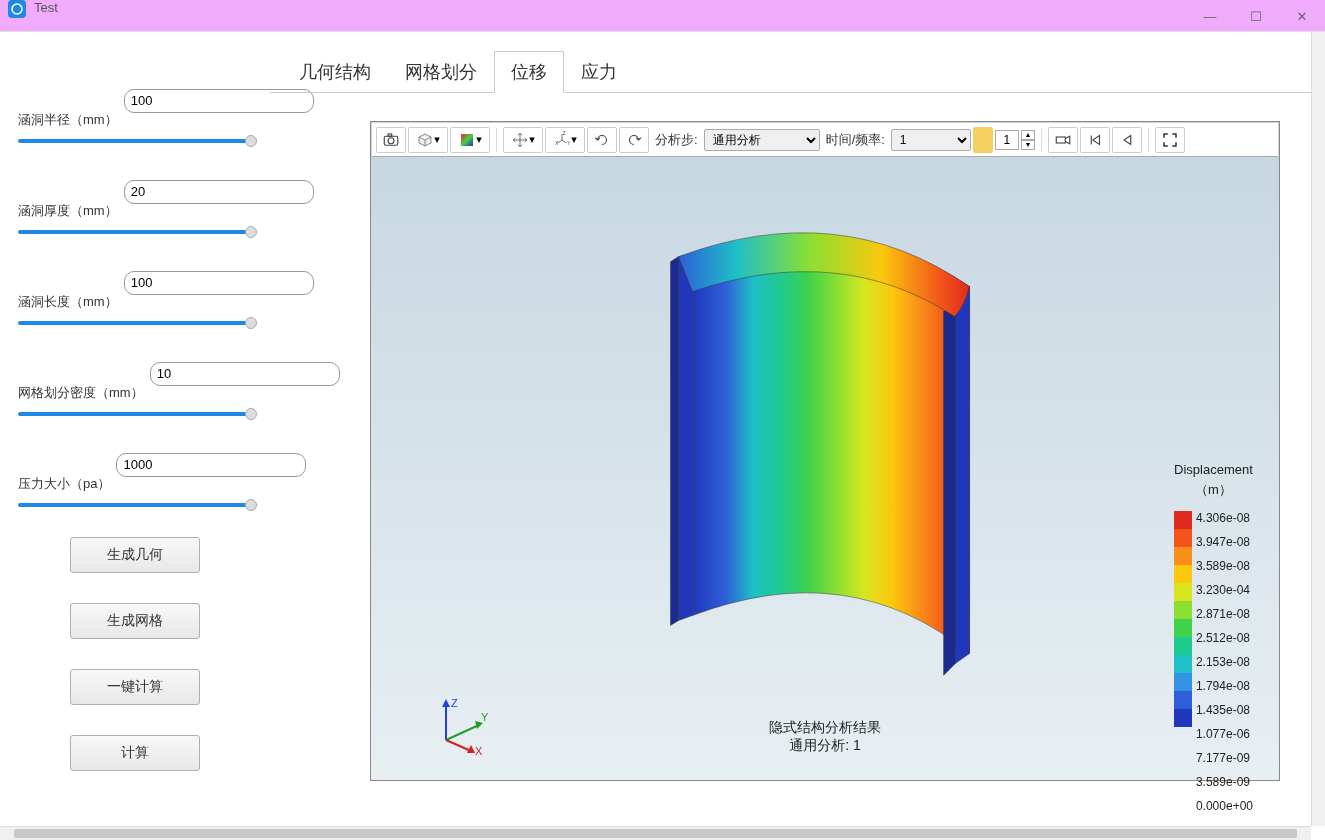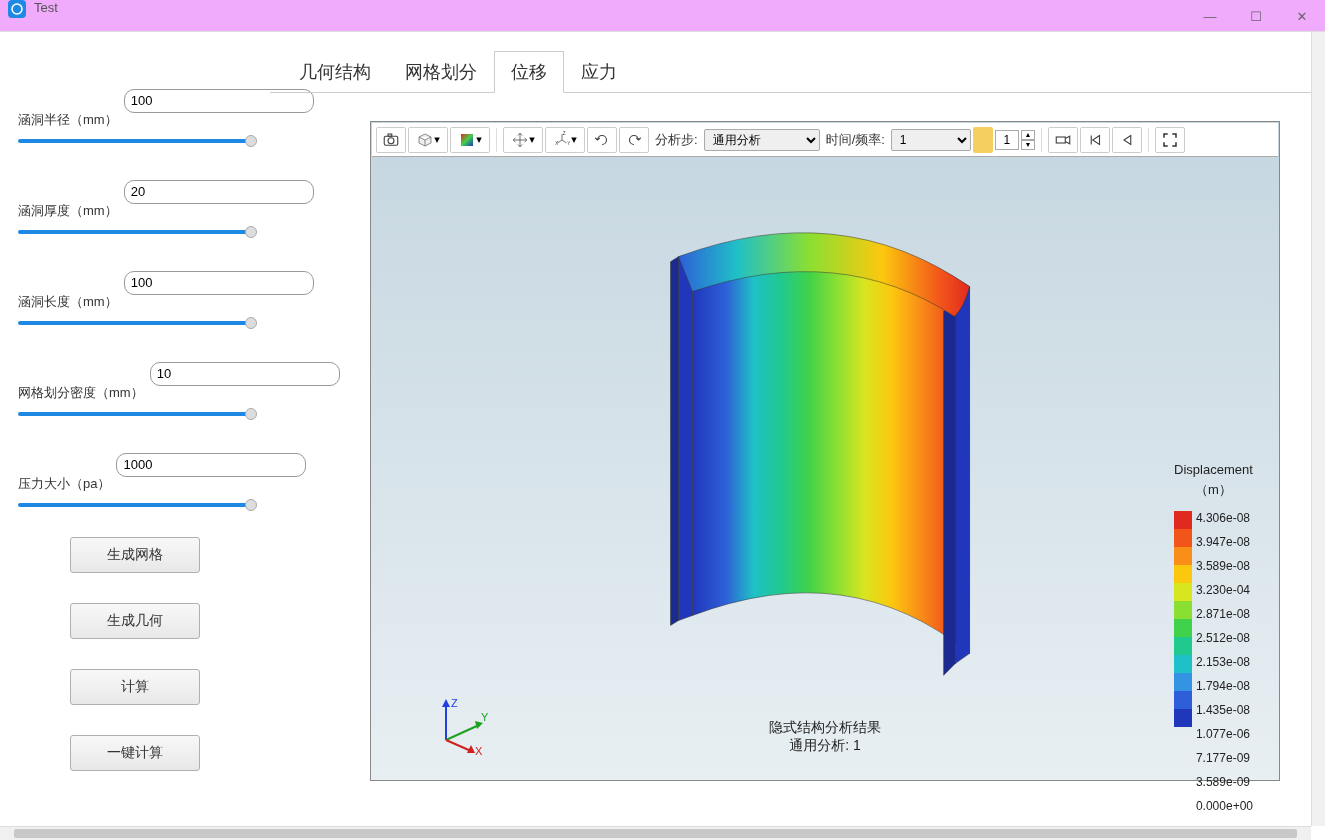--- a/index.html
+++ b/index.html
@@ -228,8 +228,8 @@
         </div>
       </div>
     <div class="sidebar-buttons" id="sidebar-buttons">
+        <button class="sidebar-btn">生成几何</button>
         <button class="sidebar-btn">生成网格</button>
-        <button class="sidebar-btn">生成几何</button>
         <button class="sidebar-btn">计算</button>
         <button class="sidebar-btn">一键计算</button>
       </div>

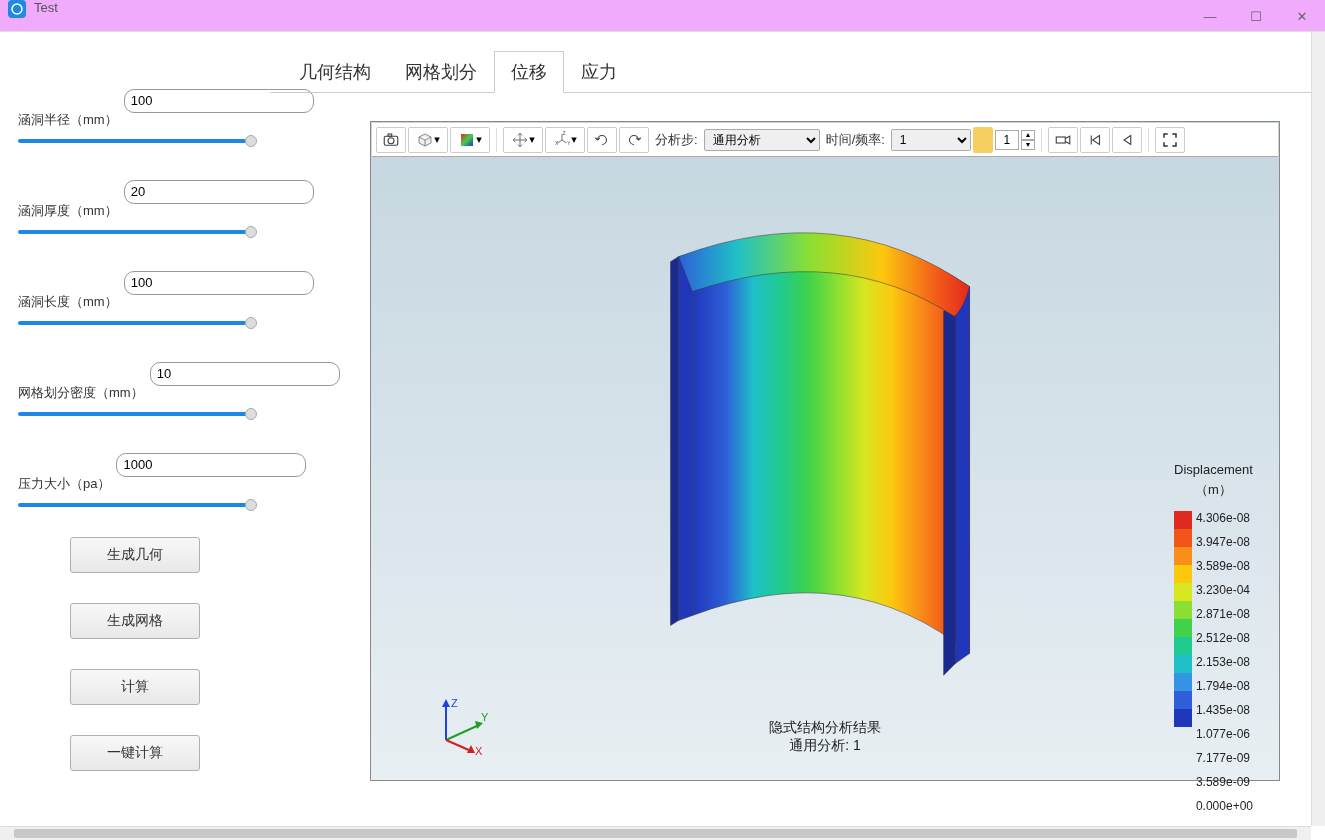--- a/index.html
+++ b/index.html
@@ -230,8 +230,8 @@
     <div class="sidebar-buttons" id="sidebar-buttons">
         <button class="sidebar-btn">生成几何</button>
         <button class="sidebar-btn">生成网格</button>
+        <button class="sidebar-btn">一键计算</button>
         <button class="sidebar-btn">计算</button>
-        <button class="sidebar-btn">一键计算</button>
       </div>
   </div>
 

